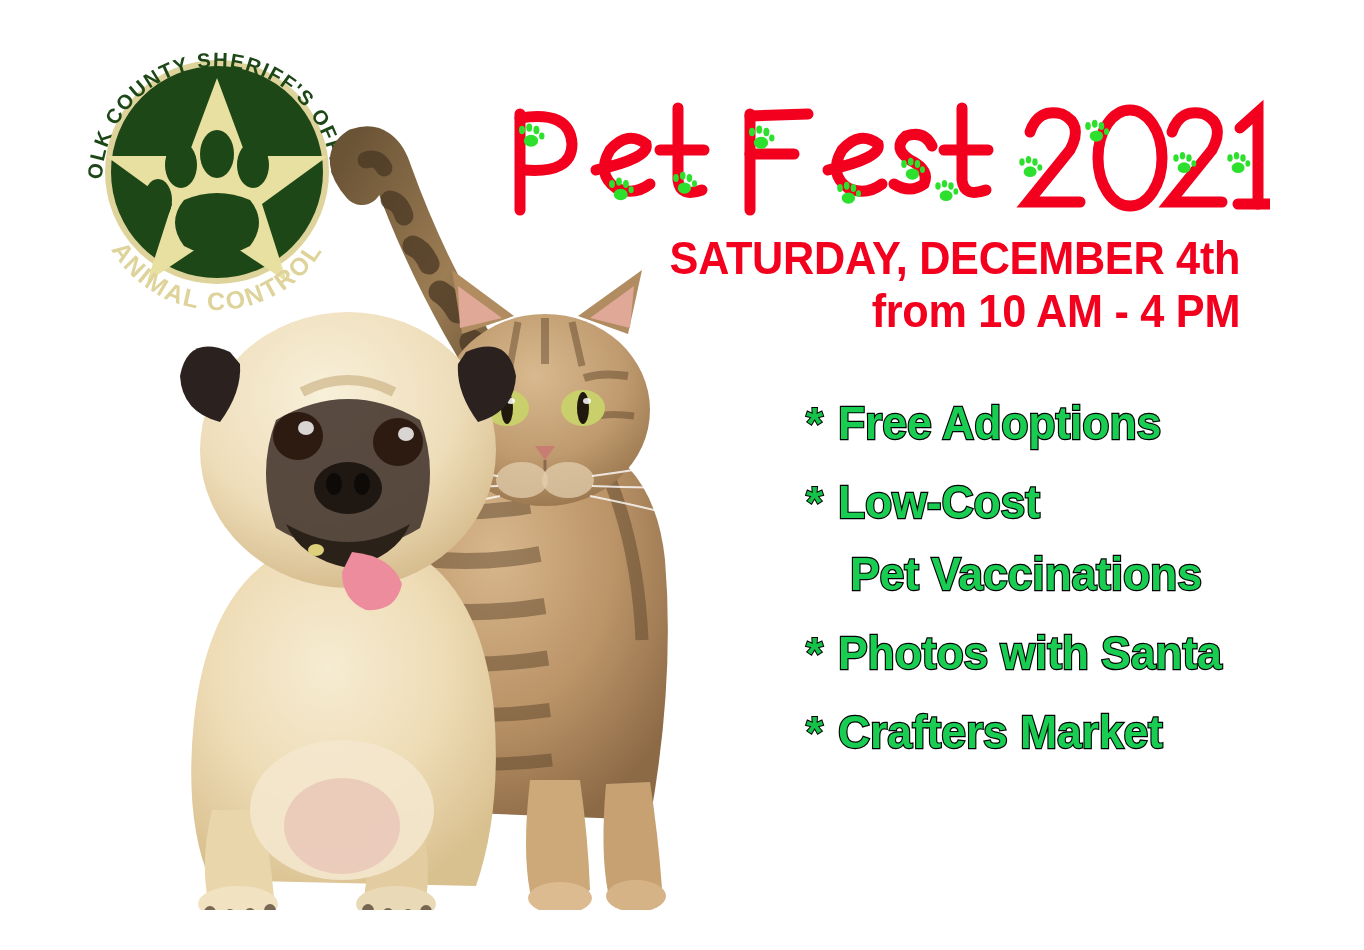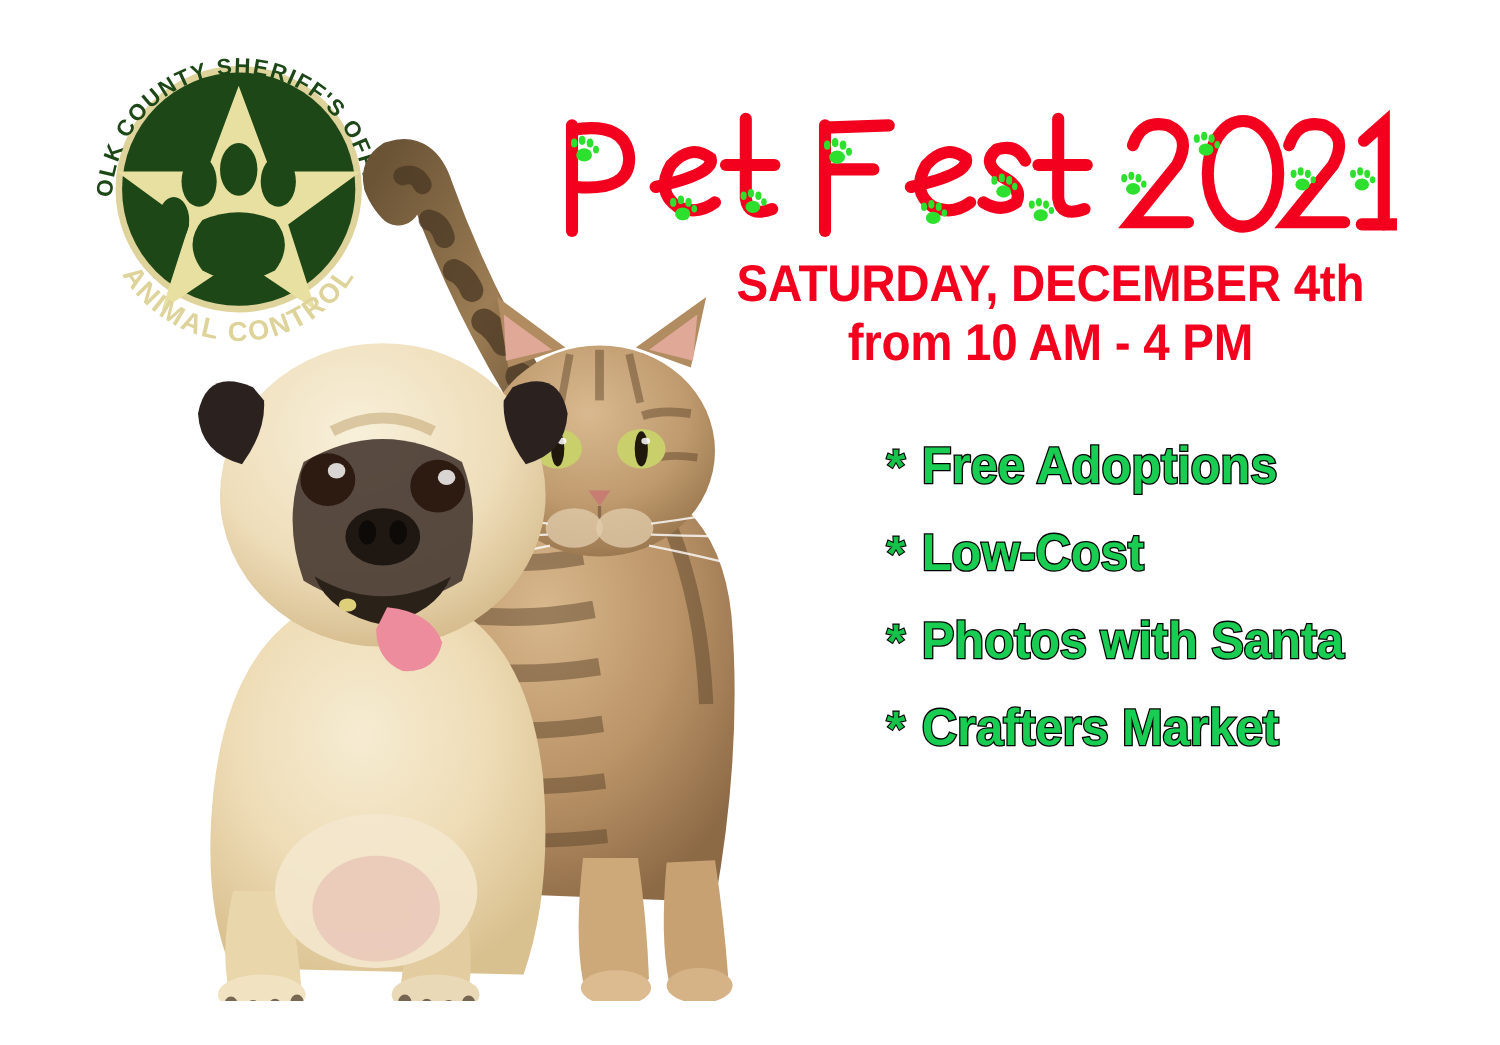--- a/index.html
+++ b/index.html
@@ -55,7 +55,7 @@
     position: absolute;
     right: 124px;
     top: 234px;
-    text-align: center;
+    text-align: right;
     line-height: 1.0;
   }
   .date-line {

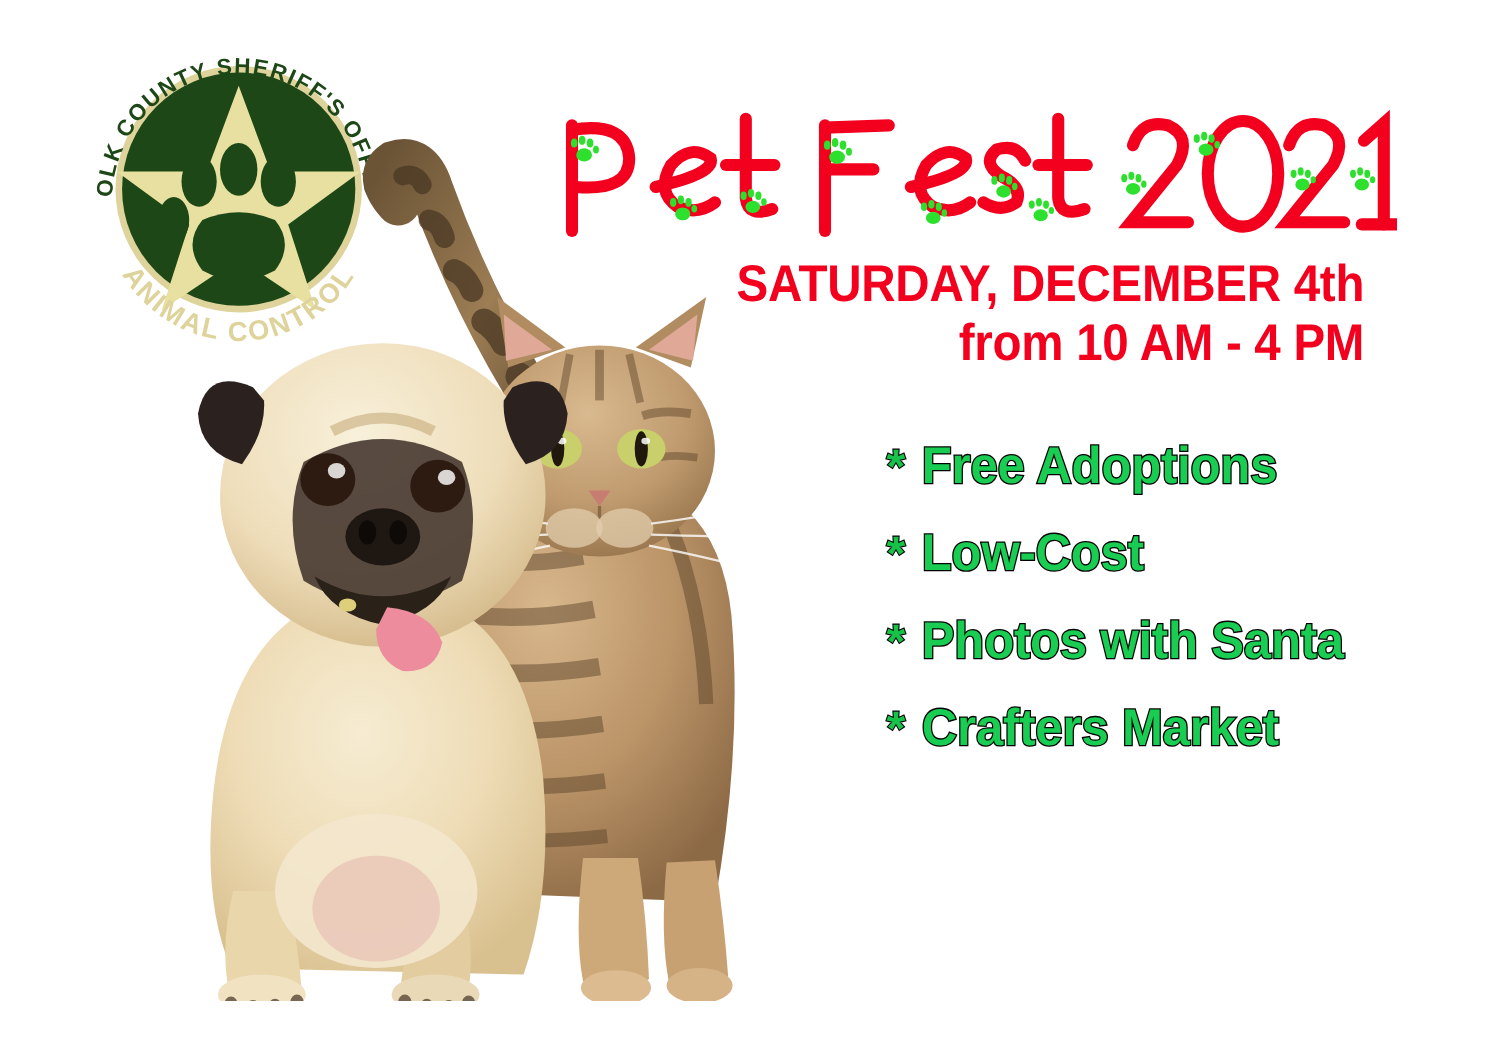--- a/index.html
+++ b/index.html
@@ -447,6 +447,9 @@
       <span class="star">*</span>
       <span class="feat-text">Low-Cost</span>
     </div>
+    <div class="feat-row cont">
+      <span class="feat-text">Pet Vaccinations</span>
+    </div>
     <div class="feat-row">
       <span class="star">*</span>
       <span class="feat-text">Photos with Santa</span>

